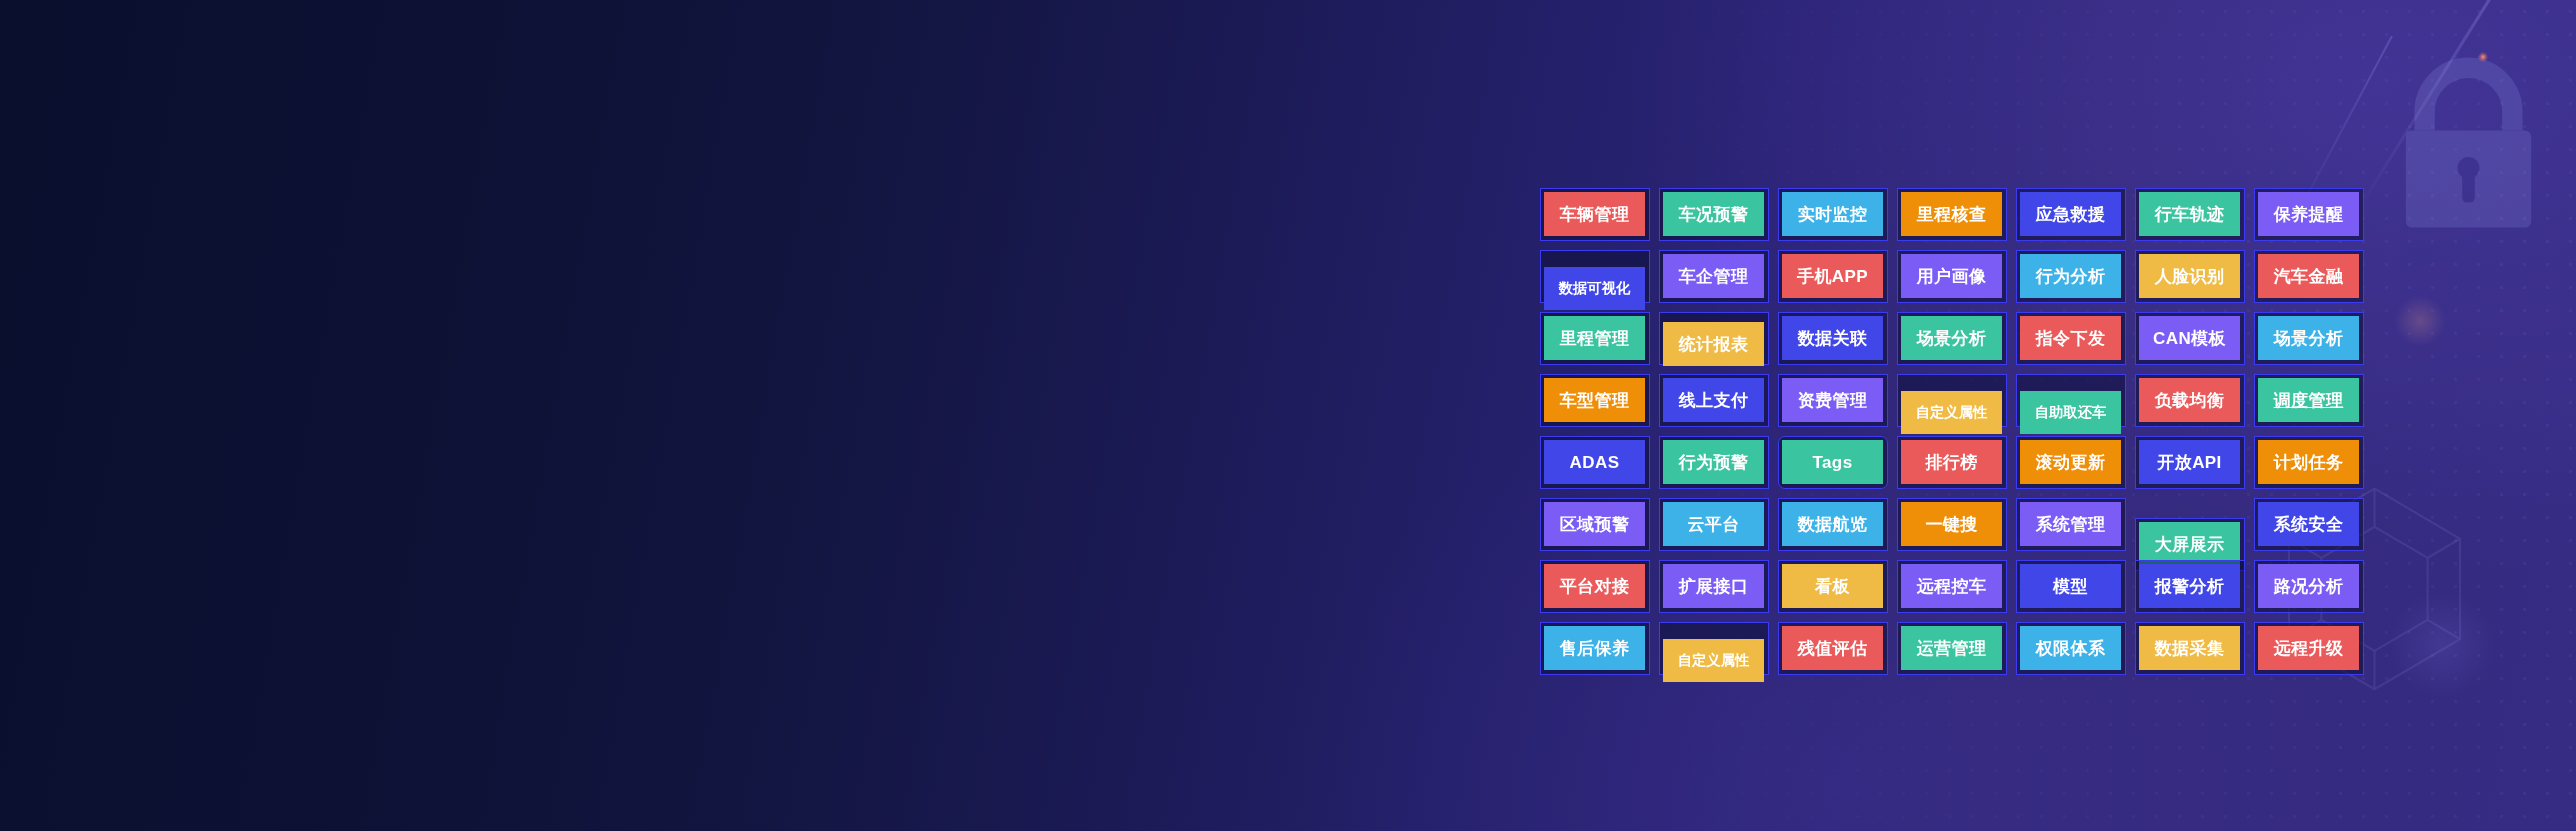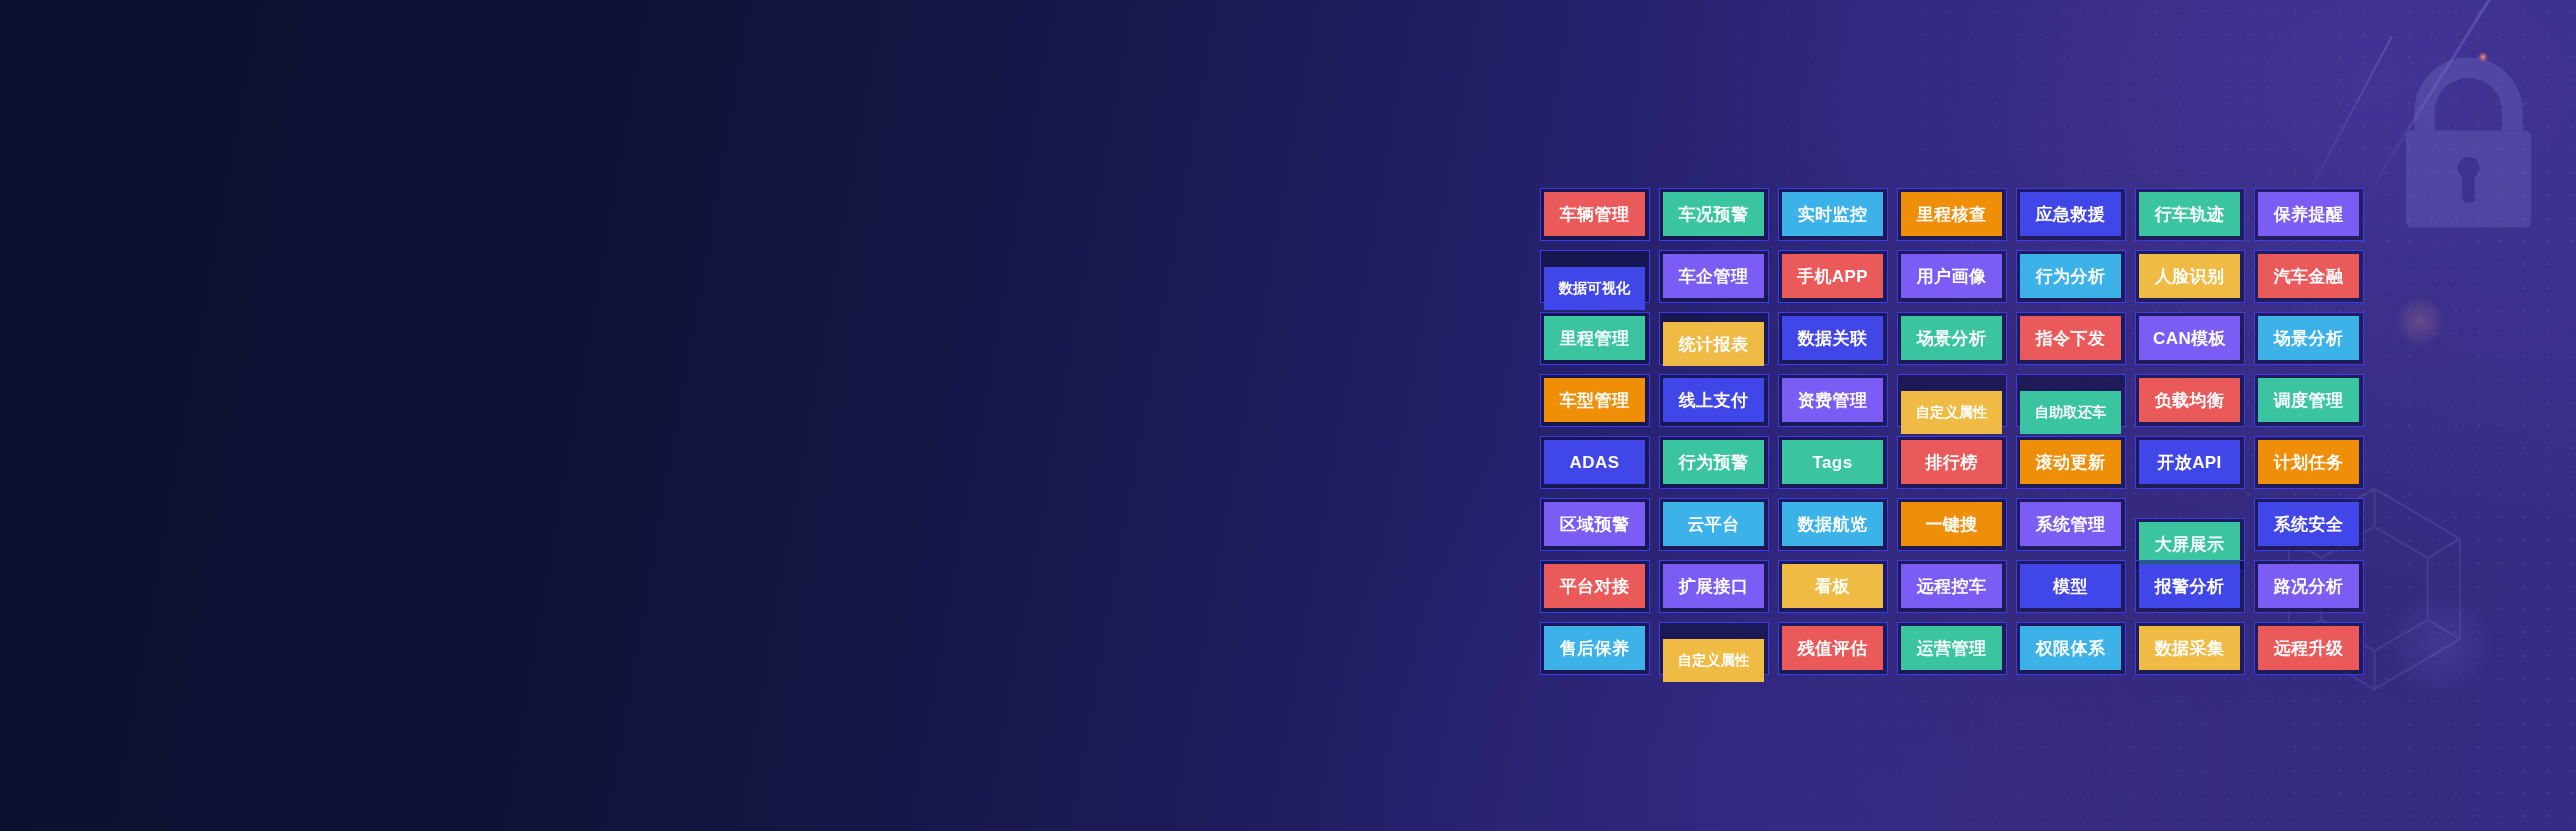--- a/index.html
+++ b/index.html
@@ -330,7 +330,7 @@
       </div>
       <div class="tag-cell">
         <div class="tag-frame" style="border-color: rgb(59, 59, 240);">
-          <div class="tag-chip" style="background: rgb(58, 196, 160);">调度管理</div>
+          <div class="tag-chip" style="background: rgb(58, 196, 160); text-decoration: underline;">调度管理</div>
         </div>
       </div>
       <div class="tag-cell">

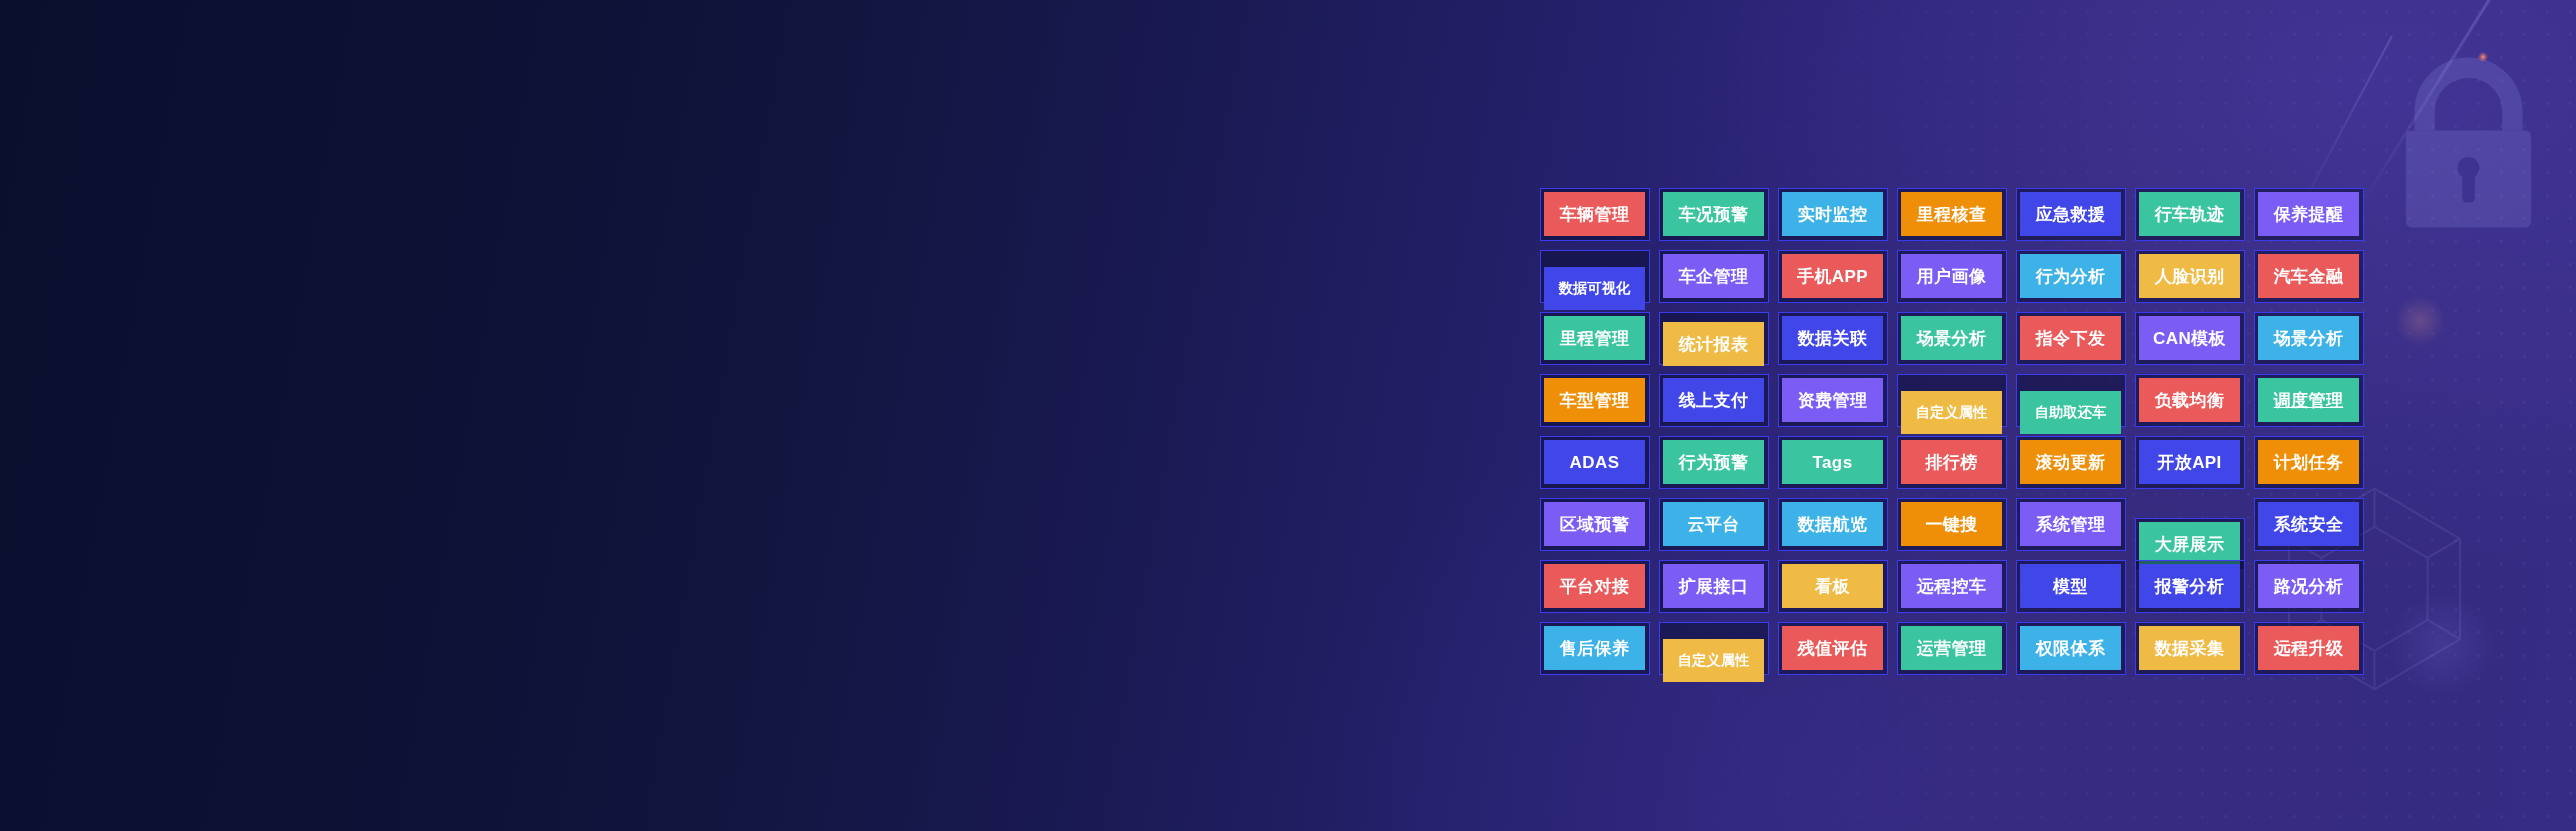--- a/index.html
+++ b/index.html
@@ -344,7 +344,7 @@
         </div>
       </div>
       <div class="tag-cell">
-        <div class="tag-frame" style="border-color: rgb(59, 59, 240);">
+        <div class="tag-frame" style="border-color: rgb(59, 59, 240); border-radius: 7px;">
           <div class="tag-chip" style="background: rgb(58, 196, 160);">Tags</div>
         </div>
       </div>

